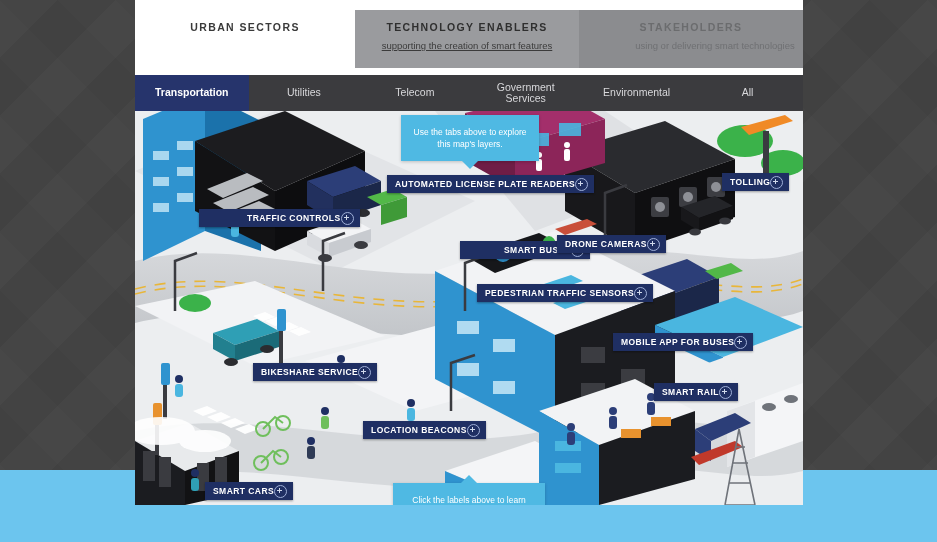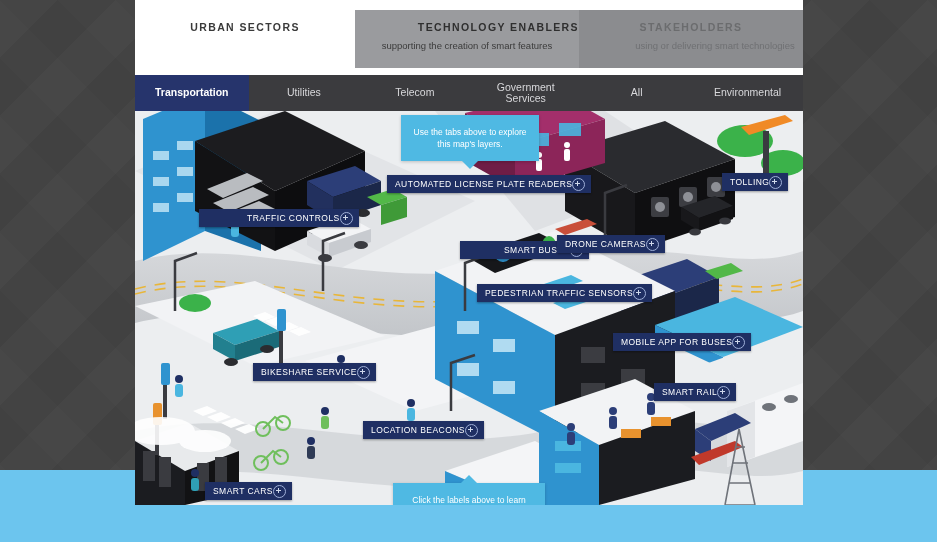--- a/index.html
+++ b/index.html
@@ -35,7 +35,7 @@
   .hdr-seg .hdr-sub{font-size:9.5px;color:#6d6d6d;line-height:14px;margin-top:5px;}
   #hdr-urban{left:0;width:220px;background:#ffffff;}
   #hdr-tech{left:220px;width:224px;background:#9a9b9e;}
-  #hdr-tech .hdr-title{color:#2f2f2f;text-align:right;}
+  #hdr-tech .hdr-title{color:#2f2f2f;}
   #hdr-tech .hdr-sub{color:#3b3b3b;}
   #hdr-stake{left:444px;width:224px;background:#8b8c8f;}
   #hdr-stake .hdr-title{color:#6b6c6e;}

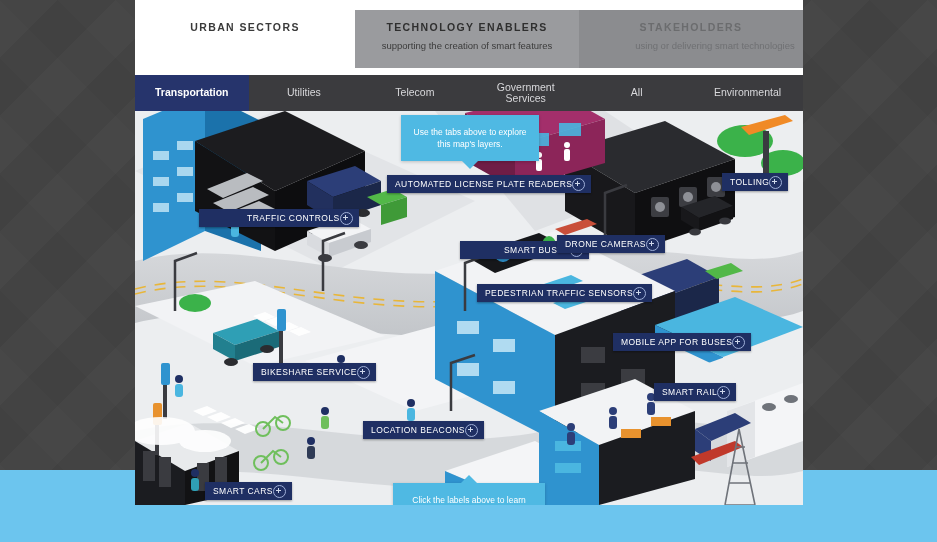--- a/index.html
+++ b/index.html
@@ -36,7 +36,7 @@
   #hdr-urban{left:0;width:220px;background:#ffffff;}
   #hdr-tech{left:220px;width:224px;background:#9a9b9e;}
   #hdr-tech .hdr-title{color:#2f2f2f;}
-  #hdr-tech .hdr-sub{color:#3b3b3b;}
+  #hdr-tech .hdr-sub{color:#3b3b3b;text-decoration:underline;}
   #hdr-stake{left:444px;width:224px;background:#8b8c8f;}
   #hdr-stake .hdr-title{color:#6b6c6e;}
   #hdr-stake .hdr-sub{color:#6f7073;margin-left:48px;}

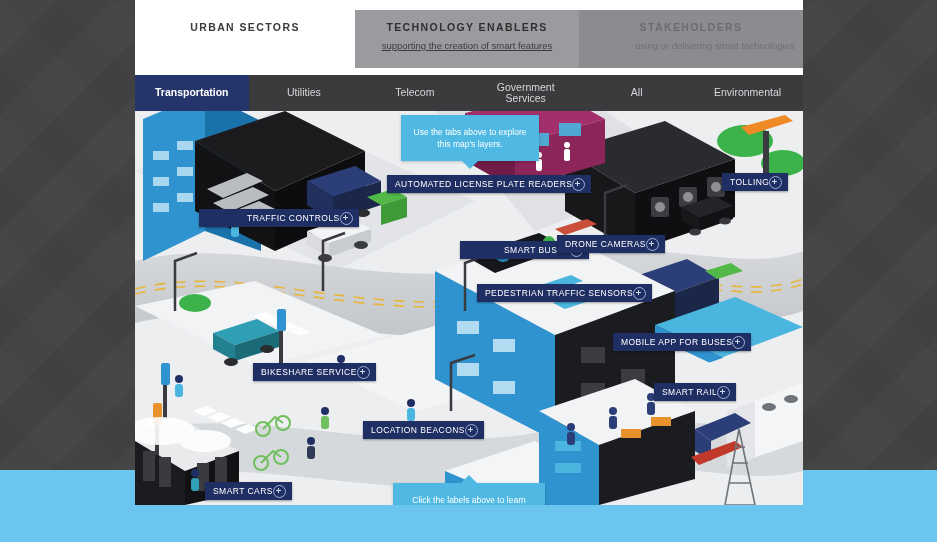--- a/index.html
+++ b/index.html
@@ -113,8 +113,8 @@
     <div class="tab">Telecom</div>
     <div class="tab" style="white-space:pre-line;">Government
 Services</div>
+    <div class="tab">Environmental</div>
     <div class="tab">All</div>
-    <div class="tab">Environmental</div>
   </div>
 
   <div class="map">

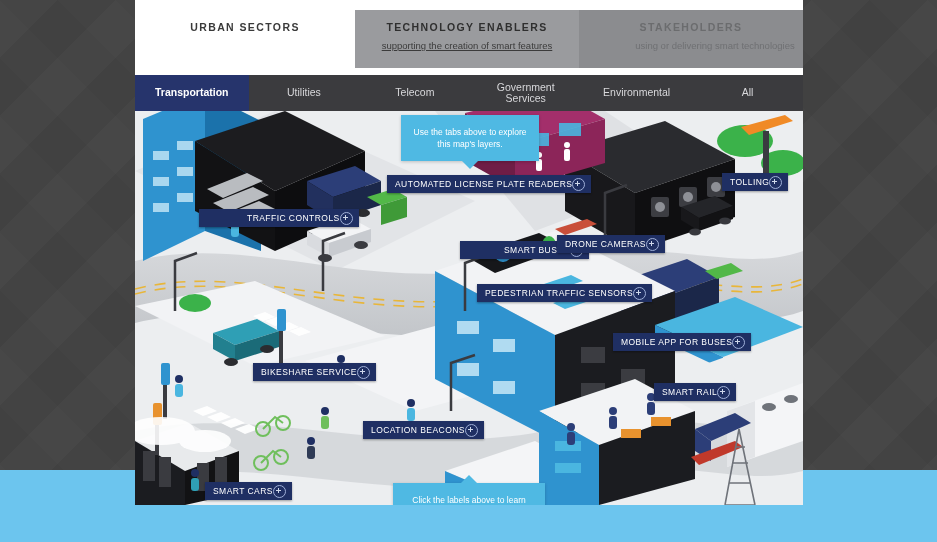--- a/index.html
+++ b/index.html
@@ -55,7 +55,7 @@
   
   .chip{
     position:absolute;background:#1f2f63;color:#ffffff;
-    font-size:8.5px;font-weight:normal;letter-spacing:.45px;
+    font-size:8.5px;font-weight:bold;letter-spacing:.45px;
     height:18px;line-height:18px;padding:0 6px 0 8px;
     display:flex;align-items:center;gap:0;cursor:pointer;white-space:nowrap;
     box-shadow:0 1px 2px rgba(0,0,0,.35);

